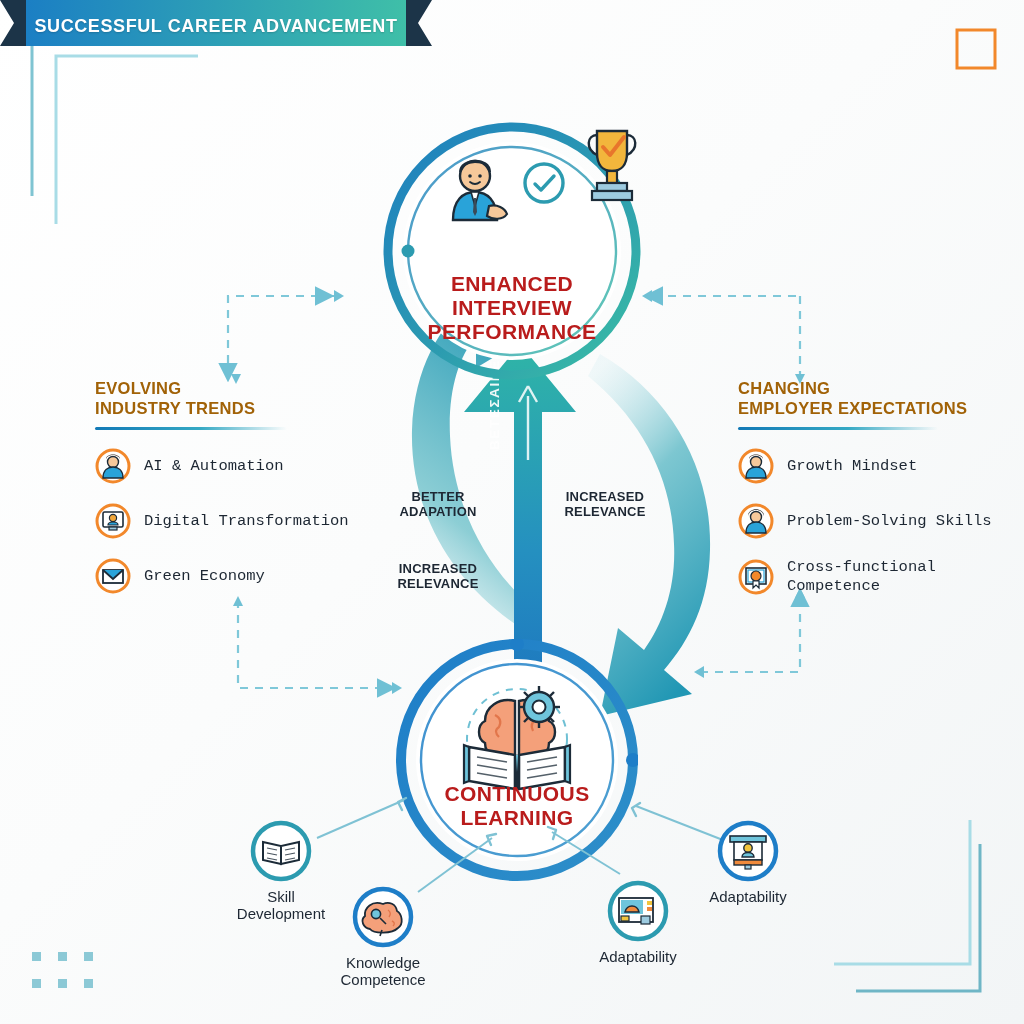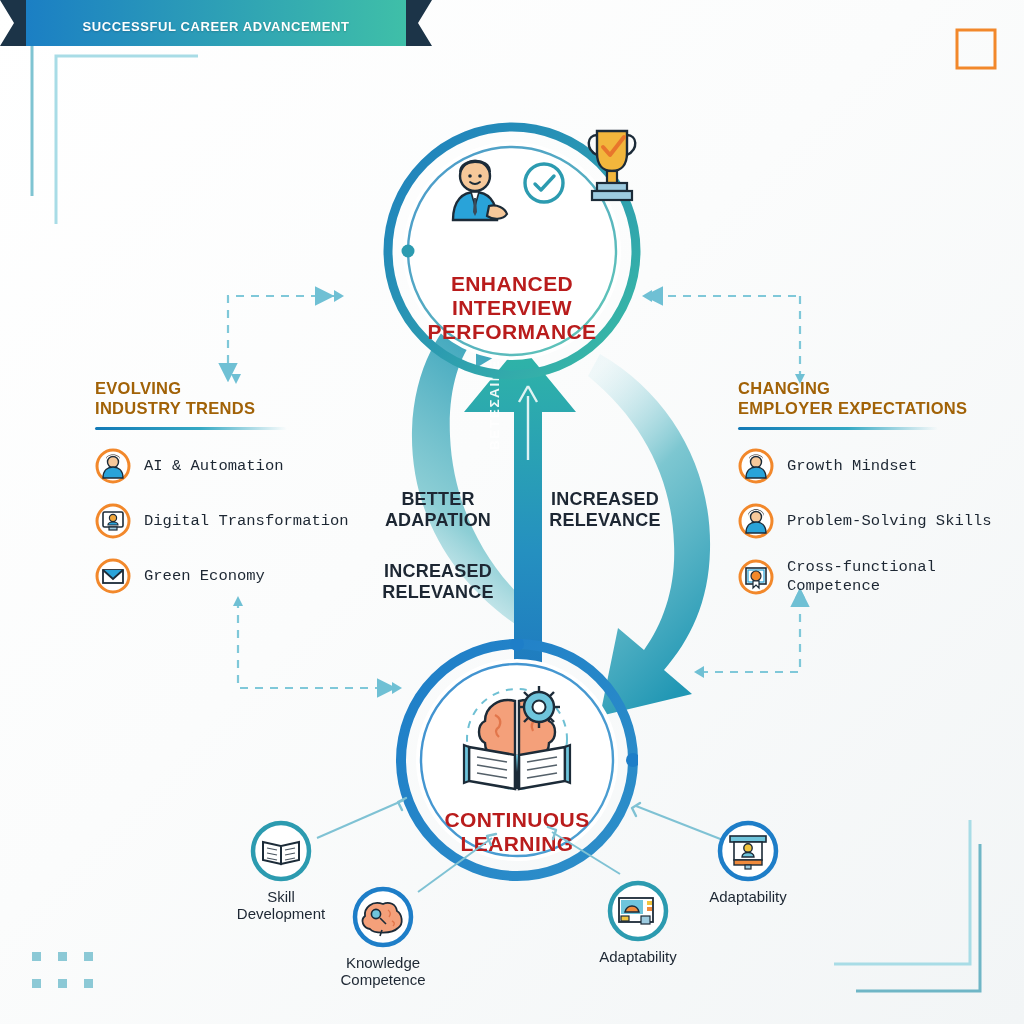--- a/index.html
+++ b/index.html
@@ -21,7 +21,7 @@
   #banner-text{
     position:absolute;left:0;top:0;width:432px;height:52px;
     display:flex;align-items:center;justify-content:center;
-    color:#ffffff;font-size:13px;font-weight:bold;letter-spacing:.6px;
+    color:#ffffff;font-size:18px;font-weight:bold;letter-spacing:.6px;
     text-shadow:0 1px 2px rgba(0,0,0,.18);
     white-space:nowrap;
   }

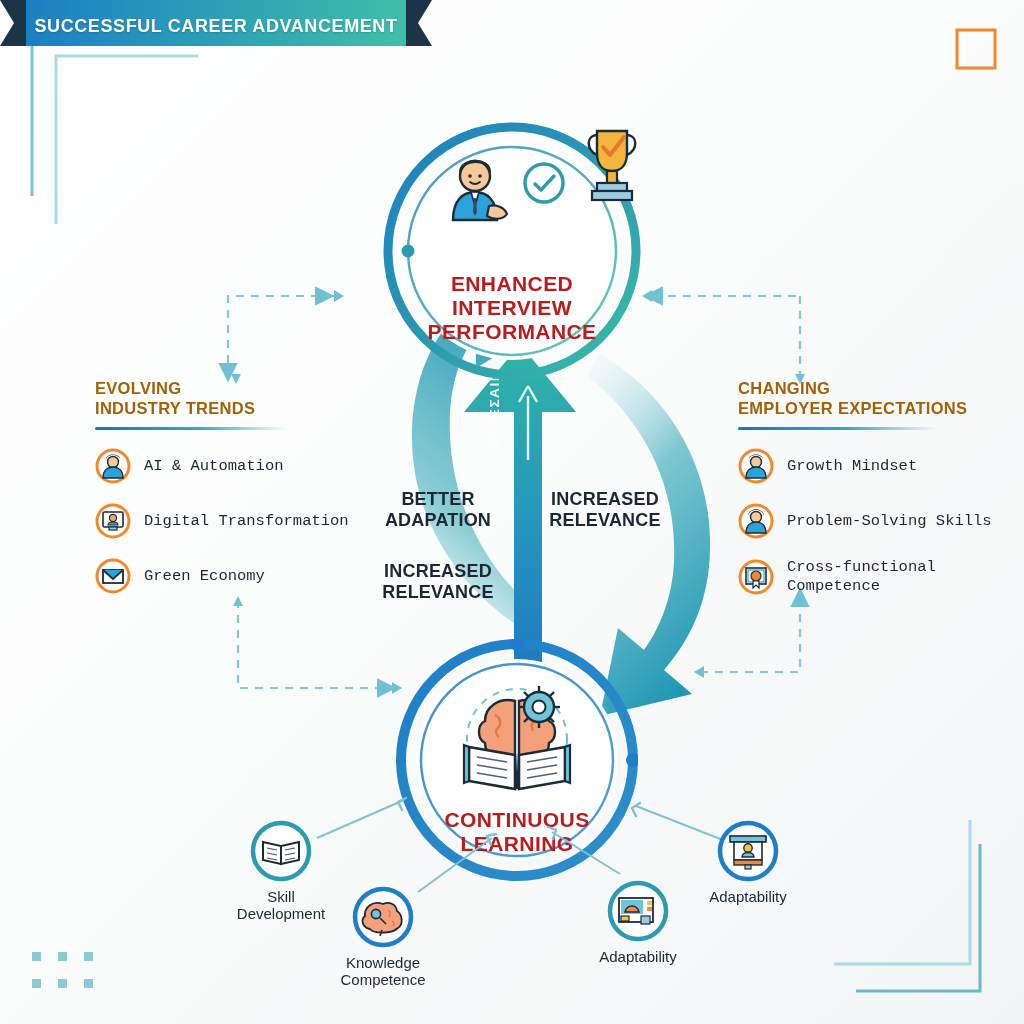--- a/index.html
+++ b/index.html
@@ -60,7 +60,7 @@
 
   
   .c-lbl{
-    position:absolute;color:#1d2733;font-size:18px;font-weight:bold;
+    position:absolute;color:#1d2733;font-size:13px;font-weight:bold;
     line-height:1.16;letter-spacing:.2px;text-align:center;
   }
   #lbl-ba{left:378px;top:489px;width:120px;}

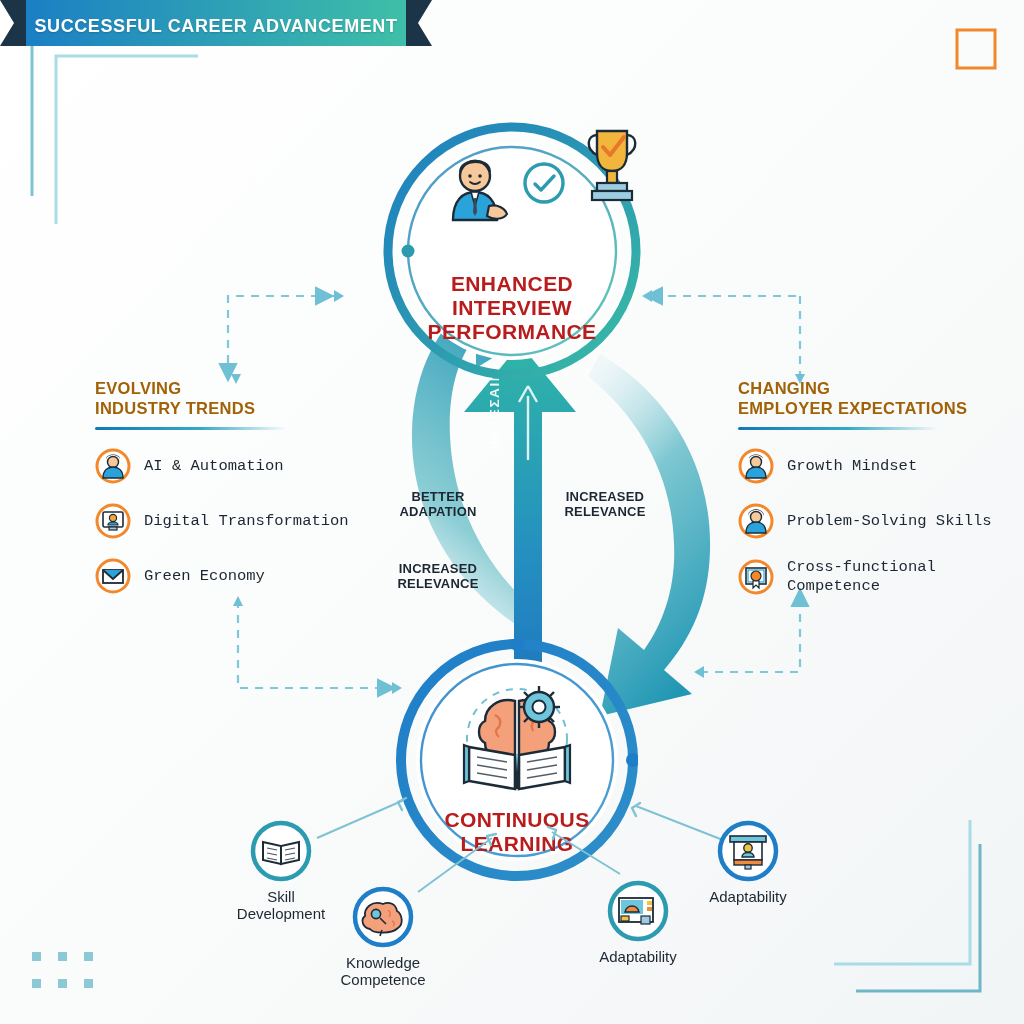--- a/index.html
+++ b/index.html
@@ -38,7 +38,7 @@
   #node-top .node-label{top:150px;font-size:21px;}
   
   #node-bottom{left:396px;top:639px;width:242px;height:242px;}
-  #node-bottom .node-label{top:143px;font-size:21px;margin-top:26px;}
+  #node-bottom .node-label{top:143px;font-size:21px;}
 
   
   .panel{position:absolute;}

